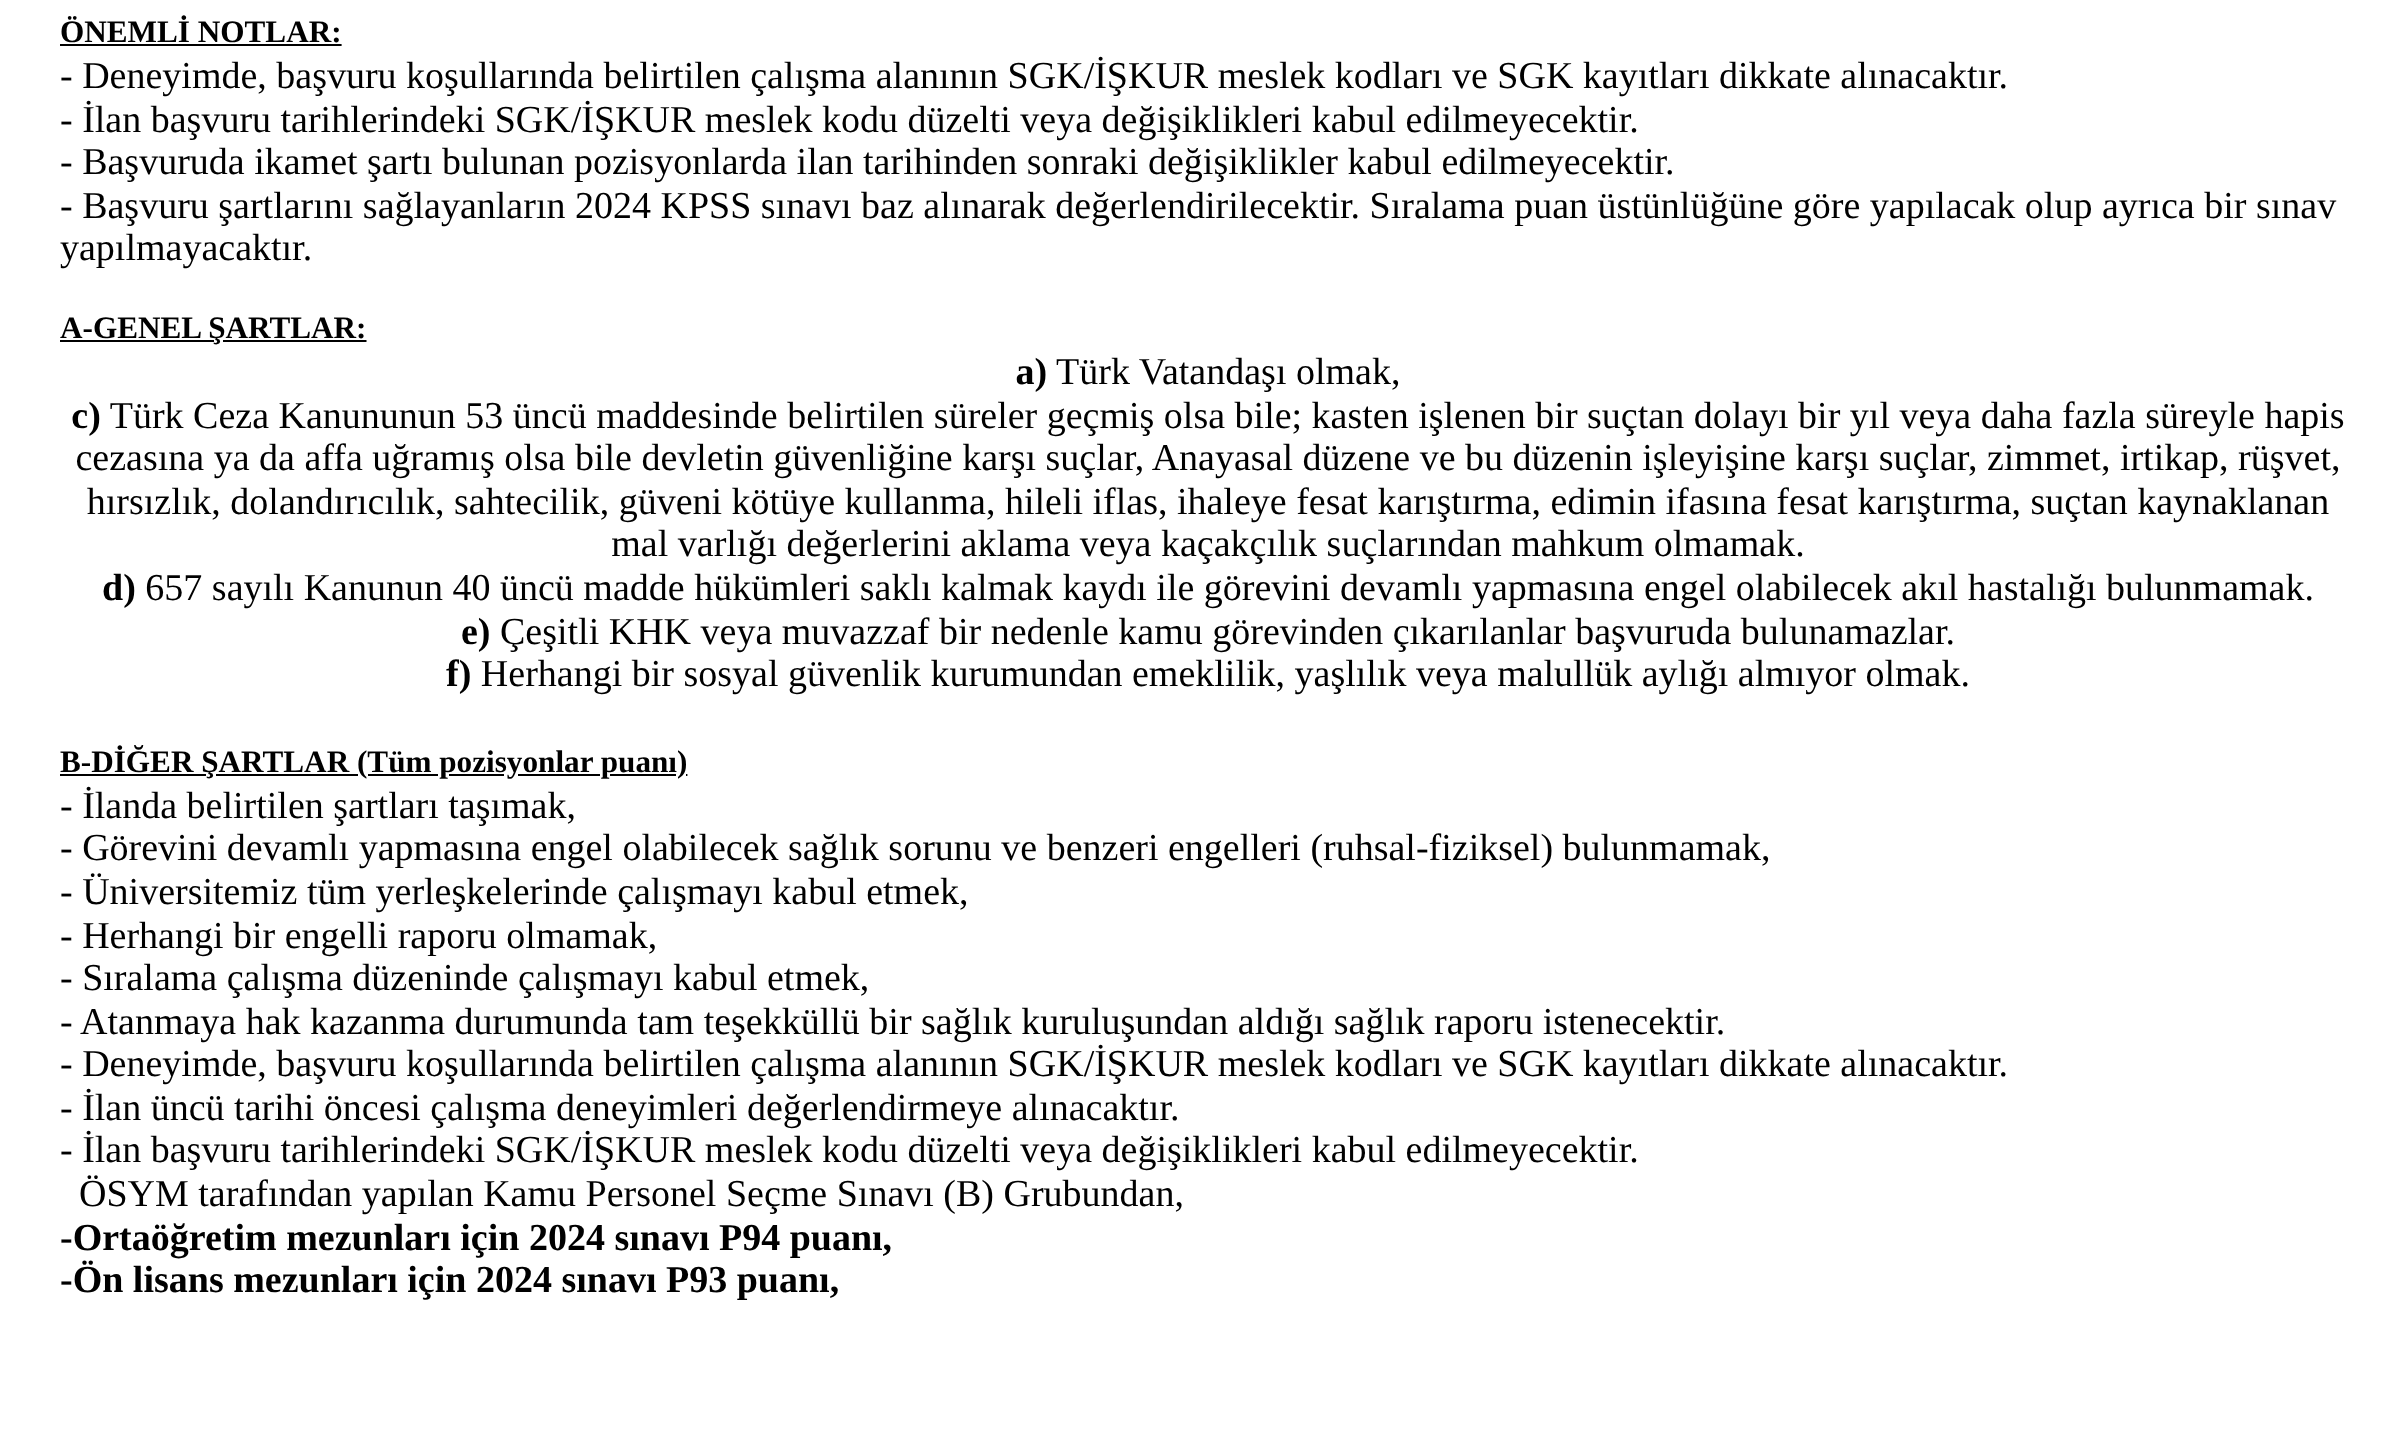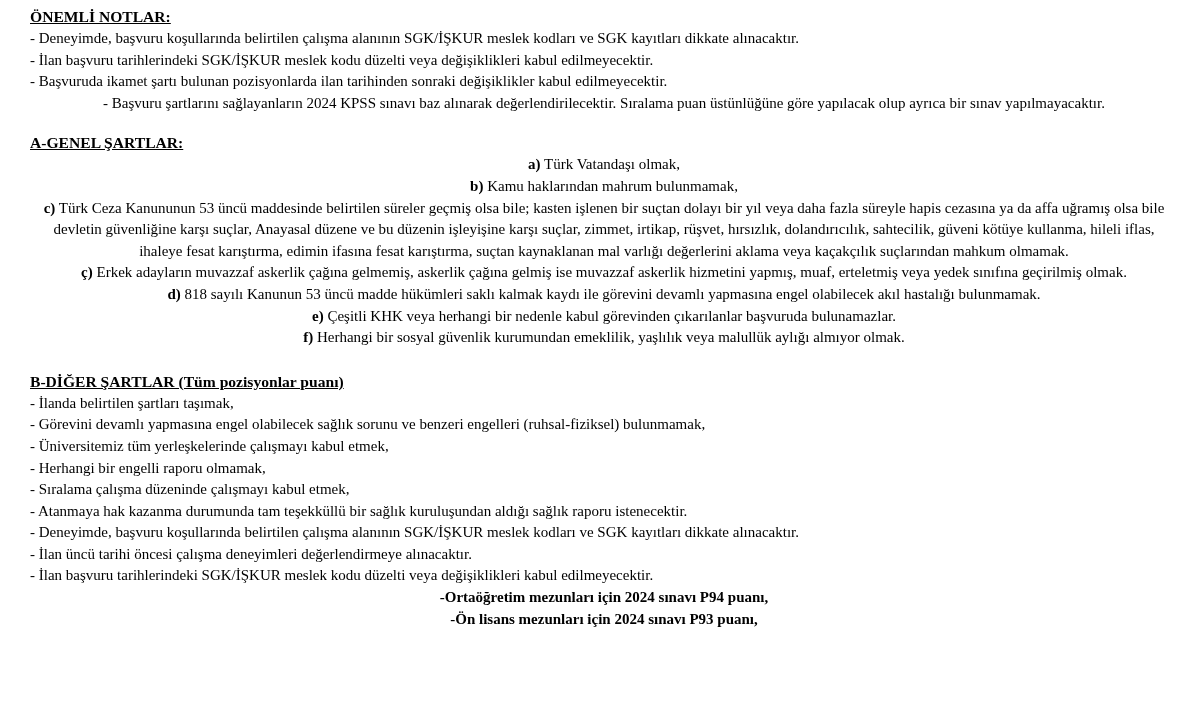--- a/index.html
+++ b/index.html
@@ -22,7 +22,7 @@
     box-sizing: border-box;
   }
   .line {
-    font-size: 15px;
+    font-size: 19px;
     line-height: 21.6px;
     white-space: pre-wrap;
   }

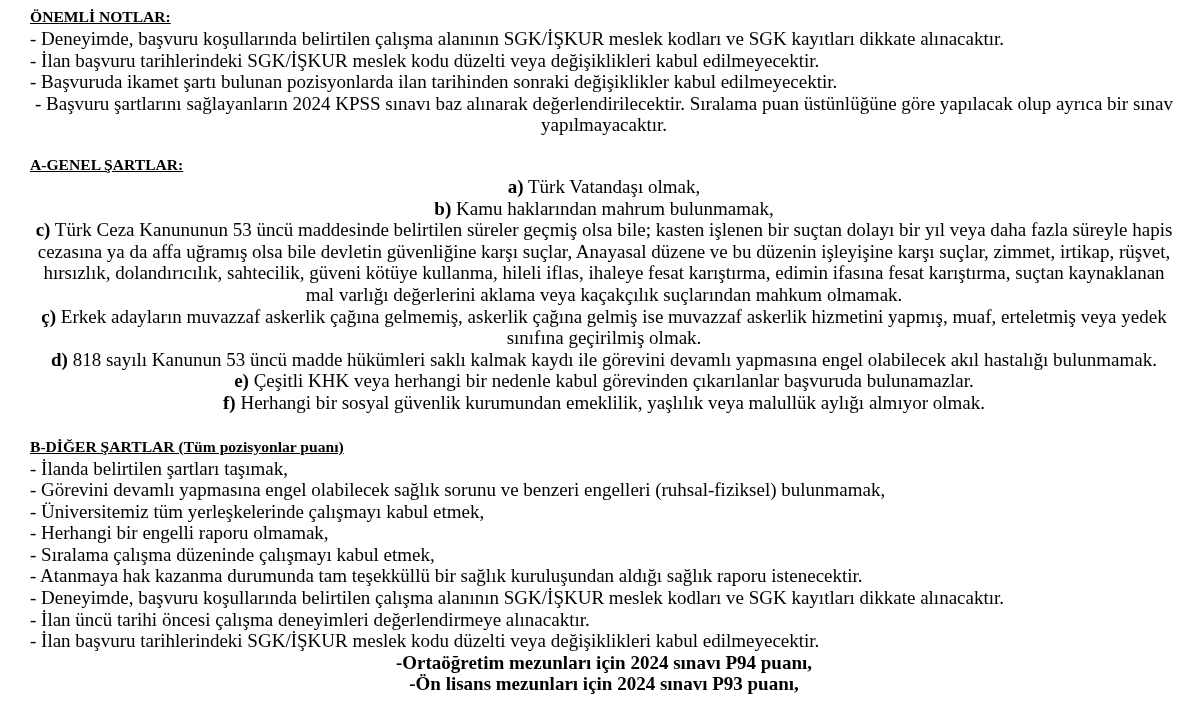--- a/index.html
+++ b/index.html
@@ -34,7 +34,6 @@
   }
   .bold {
     font-weight: bold;
-    text-align: center;
   }
   .spacer-md { height: 18px; }
   .spacer-lg { height: 22px; }

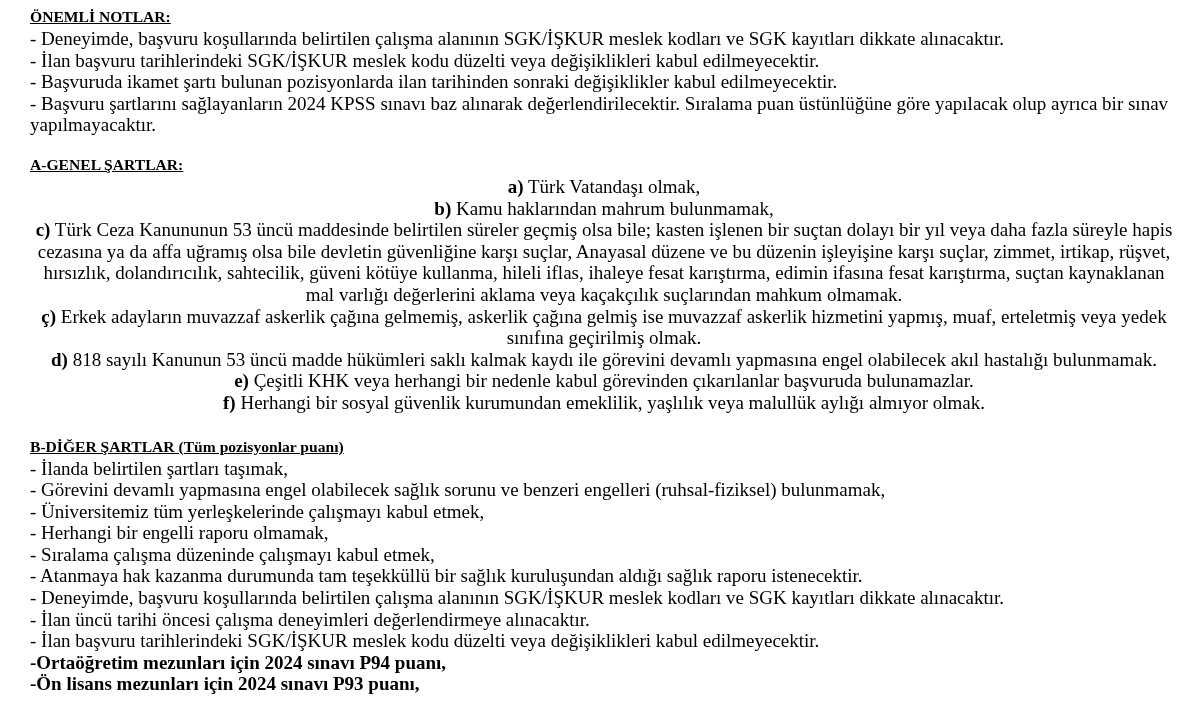--- a/index.html
+++ b/index.html
@@ -63,7 +63,6 @@
   <div class="line heading">A-GENEL ŞARTLAR:</div>
 
   <div class="line indent-item"><span class="letter">a)</span><span> Türk Vatandaşı olmak,</span></div>
-  <div class="line indent-item"><span class="letter">b)</span><span> Kamu haklarından mahrum bulunmamak,</span></div>
   <div class="line indent-item"><span class="letter">c)</span><span> Türk Ceza Kanununun 53 üncü maddesinde belirtilen süreler geçmiş olsa bile; kasten işlenen bir suçtan dolayı bir yıl veya daha fazla süreyle hapis cezasına ya da affa uğramış olsa bile devletin güvenliğine karşı suçlar, Anayasal düzene ve bu düzenin işleyişine karşı suçlar, zimmet, irtikap, rüşvet, hırsızlık, dolandırıcılık, sahtecilik, güveni kötüye kullanma, hileli iflas, ihaleye fesat karıştırma, edimin ifasına fesat karıştırma, suçtan kaynaklanan mal varlığı değerlerini aklama veya kaçakçılık suçlarından mahkum olmamak.</span></div>
   <div class="line indent-item"><span class="letter">ç)</span><span> Erkek adayların muvazzaf askerlik çağına gelmemiş, askerlik çağına gelmiş ise muvazzaf askerlik hizmetini yapmış, muaf, erteletmiş veya yedek sınıfına geçirilmiş olmak.</span></div>
   <div class="line indent-item"><span class="letter">d)</span><span> 818 sayılı Kanunun 53 üncü madde hükümleri saklı kalmak kaydı ile görevini devamlı yapmasına engel olabilecek akıl hastalığı bulunmamak.</span></div>

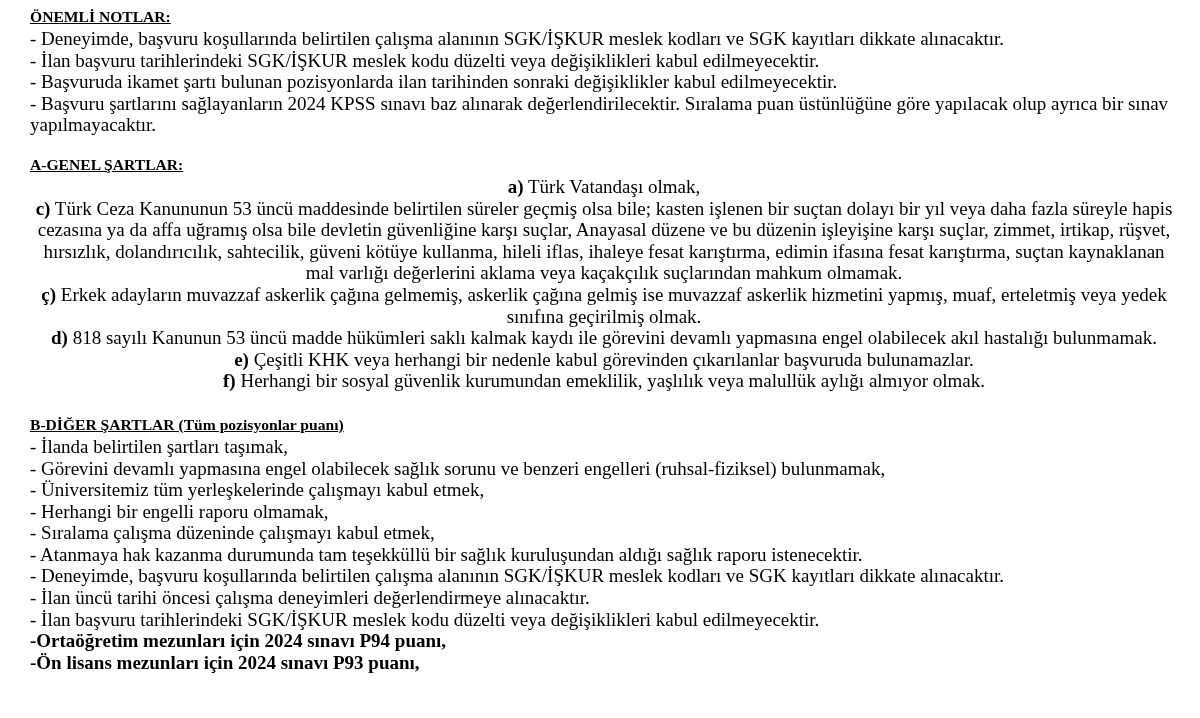--- a/index.html
+++ b/index.html
@@ -64,7 +64,6 @@
 
   <div class="line indent-item"><span class="letter">a)</span><span> Türk Vatandaşı olmak,</span></div>
   <div class="line indent-item"><span class="letter">c)</span><span> Türk Ceza Kanununun 53 üncü maddesinde belirtilen süreler geçmiş olsa bile; kasten işlenen bir suçtan dolayı bir yıl veya daha fazla süreyle hapis cezasına ya da affa uğramış olsa bile devletin güvenliğine karşı suçlar, Anayasal düzene ve bu düzenin işleyişine karşı suçlar, zimmet, irtikap, rüşvet, hırsızlık, dolandırıcılık, sahtecilik, güveni kötüye kullanma, hileli iflas, ihaleye fesat karıştırma, edimin ifasına fesat karıştırma, suçtan kaynaklanan mal varlığı değerlerini aklama veya kaçakçılık suçlarından mahkum olmamak.</span></div>
-  <div class="line indent-item"><span class="letter">ç)</span><span> Erkek adayların muvazzaf askerlik çağına gelmemiş, askerlik çağına gelmiş ise muvazzaf askerlik hizmetini yapmış, muaf, erteletmiş veya yedek sınıfına geçirilmiş olmak.</span></div>
   <div class="line indent-item"><span class="letter">d)</span><span> 818 sayılı Kanunun 53 üncü madde hükümleri saklı kalmak kaydı ile görevini devamlı yapmasına engel olabilecek akıl hastalığı bulunmamak.</span></div>
   <div class="line indent-item"><span class="letter">e)</span><span> Çeşitli KHK veya herhangi bir nedenle kabul görevinden çıkarılanlar başvuruda bulunamazlar.</span></div>
   <div class="line indent-item"><span class="letter">f)</span><span> Herhangi bir sosyal güvenlik kurumundan emeklilik, yaşlılık veya malullük aylığı almıyor olmak.</span></div>

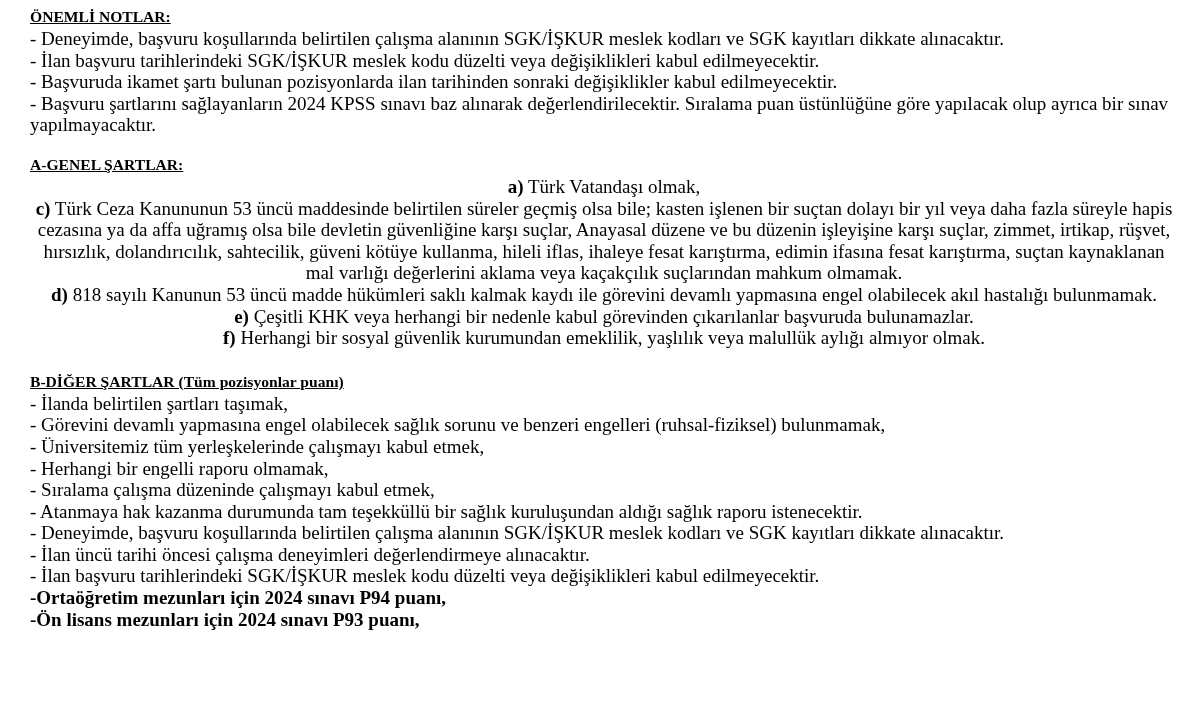--- a/index.html
+++ b/index.html
@@ -64,7 +64,7 @@
 
   <div class="line indent-item"><span class="letter">a)</span><span> Türk Vatandaşı olmak,</span></div>
   <div class="line indent-item"><span class="letter">c)</span><span> Türk Ceza Kanununun 53 üncü maddesinde belirtilen süreler geçmiş olsa bile; kasten işlenen bir suçtan dolayı bir yıl veya daha fazla süreyle hapis cezasına ya da affa uğramış olsa bile devletin güvenliğine karşı suçlar, Anayasal düzene ve bu düzenin işleyişine karşı suçlar, zimmet, irtikap, rüşvet, hırsızlık, dolandırıcılık, sahtecilik, güveni kötüye kullanma, hileli iflas, ihaleye fesat karıştırma, edimin ifasına fesat karıştırma, suçtan kaynaklanan mal varlığı değerlerini aklama veya kaçakçılık suçlarından mahkum olmamak.</span></div>
-  <div class="line indent-item"><span class="letter">d)</span><span> 818 sayılı Kanunun 53 üncü madde hükümleri saklı kalmak kaydı ile görevini devamlı yapmasına engel olabilecek akıl hastalığı bulunmamak.</span></div>
+  <div class="line indent-item"><span class="letter">d)</span><span> 657 sayılı Kanunun 40 üncü madde hükümleri saklı kalmak kaydı ile görevini devamlı yapmasına engel olabilecek akıl hastalığı bulunmamak.</span></div>
   <div class="line indent-item"><span class="letter">e)</span><span> Çeşitli KHK veya herhangi bir nedenle kabul görevinden çıkarılanlar başvuruda bulunamazlar.</span></div>
   <div class="line indent-item"><span class="letter">f)</span><span> Herhangi bir sosyal güvenlik kurumundan emeklilik, yaşlılık veya malullük aylığı almıyor olmak.</span></div>
 

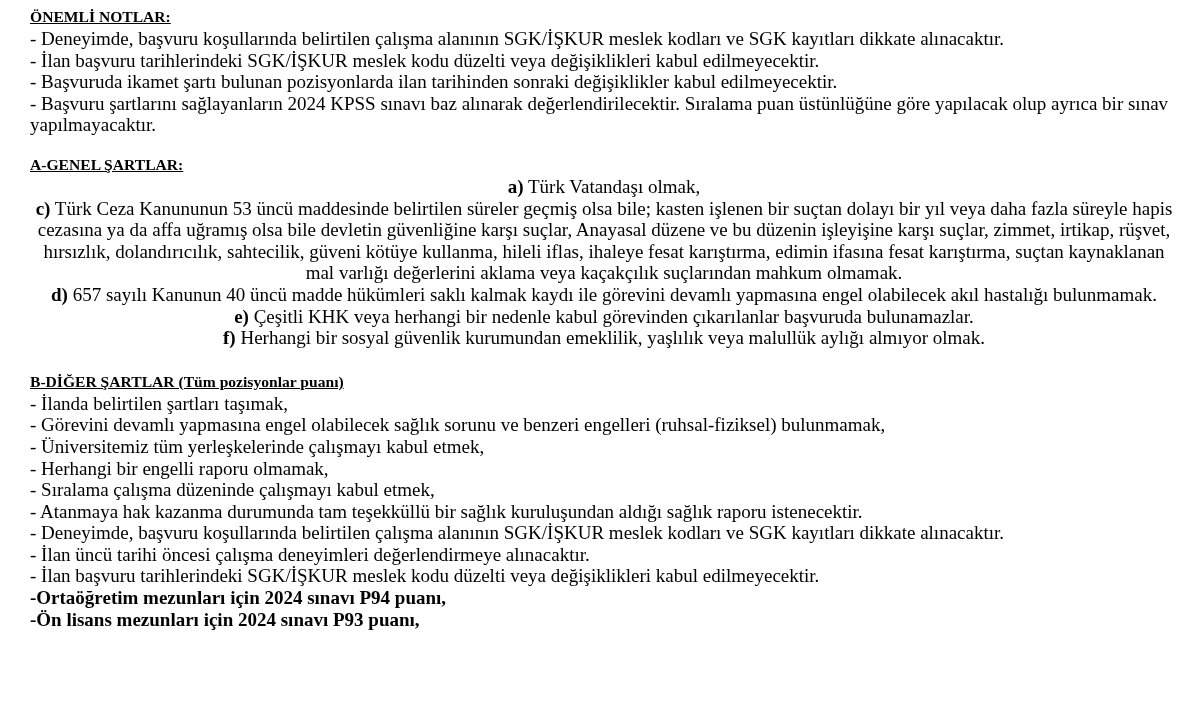--- a/index.html
+++ b/index.html
@@ -65,7 +65,7 @@
   <div class="line indent-item"><span class="letter">a)</span><span> Türk Vatandaşı olmak,</span></div>
   <div class="line indent-item"><span class="letter">c)</span><span> Türk Ceza Kanununun 53 üncü maddesinde belirtilen süreler geçmiş olsa bile; kasten işlenen bir suçtan dolayı bir yıl veya daha fazla süreyle hapis cezasına ya da affa uğramış olsa bile devletin güvenliğine karşı suçlar, Anayasal düzene ve bu düzenin işleyişine karşı suçlar, zimmet, irtikap, rüşvet, hırsızlık, dolandırıcılık, sahtecilik, güveni kötüye kullanma, hileli iflas, ihaleye fesat karıştırma, edimin ifasına fesat karıştırma, suçtan kaynaklanan mal varlığı değerlerini aklama veya kaçakçılık suçlarından mahkum olmamak.</span></div>
   <div class="line indent-item"><span class="letter">d)</span><span> 657 sayılı Kanunun 40 üncü madde hükümleri saklı kalmak kaydı ile görevini devamlı yapmasına engel olabilecek akıl hastalığı bulunmamak.</span></div>
-  <div class="line indent-item"><span class="letter">e)</span><span> Çeşitli KHK veya herhangi bir nedenle kabul görevinden çıkarılanlar başvuruda bulunamazlar.</span></div>
+  <div class="line indent-item"><span class="letter">e)</span><span> Çeşitli KHK veya muvazzaf bir nedenle kamu görevinden çıkarılanlar başvuruda bulunamazlar.</span></div>
   <div class="line indent-item"><span class="letter">f)</span><span> Herhangi bir sosyal güvenlik kurumundan emeklilik, yaşlılık veya malullük aylığı almıyor olmak.</span></div>
 
   <div class="spacer-lg"></div>

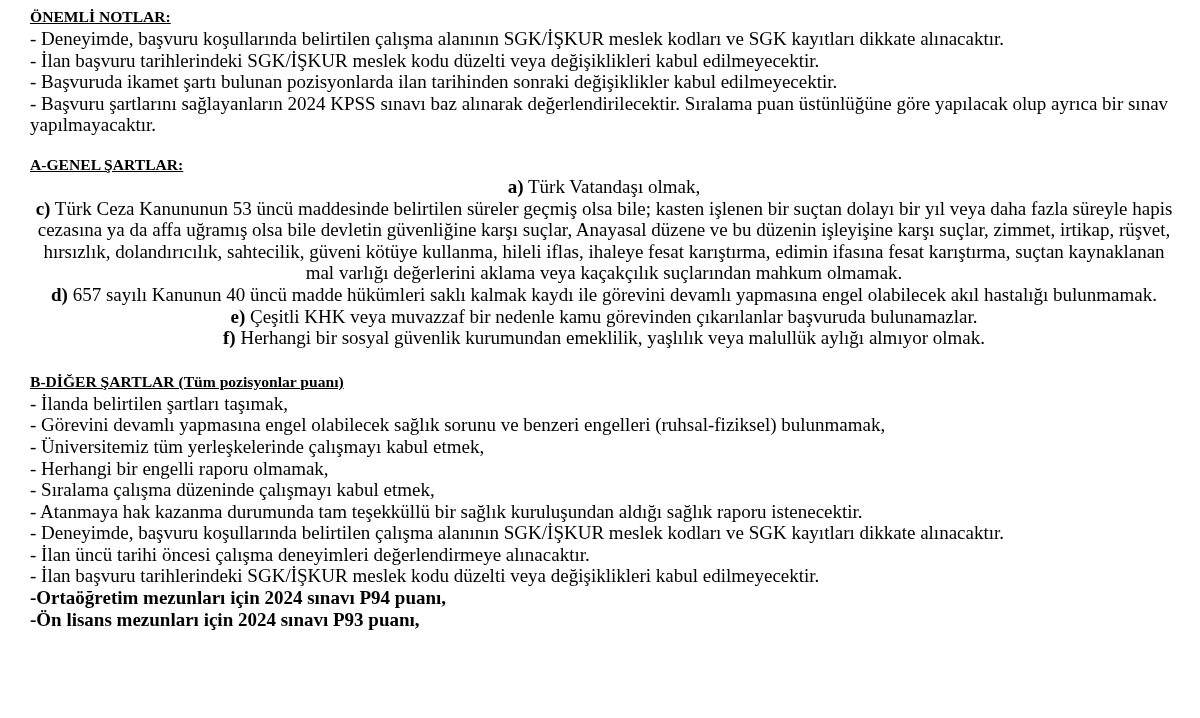--- a/index.html
+++ b/index.html
@@ -81,6 +81,7 @@
   <div class="line">- Deneyimde, başvuru koşullarında belirtilen çalışma alanının SGK/İŞKUR meslek kodları ve SGK kayıtları dikkate alınacaktır.</div>
   <div class="line">- İlan üncü tarihi öncesi çalışma deneyimleri değerlendirmeye alınacaktır.</div>
   <div class="line">- İlan başvuru tarihlerindeki SGK/İŞKUR meslek kodu düzelti veya değişiklikleri kabul edilmeyecektir.</div>
+  <div class="line">  ÖSYM tarafından yapılan Kamu Personel Seçme Sınavı (B) Grubundan,</div>
 
   <div class="line bold">-Ortaöğretim mezunları için 2024 sınavı P94 puanı,</div>
   <div class="line bold">-Ön lisans mezunları için 2024 sınavı P93 puanı,</div>

